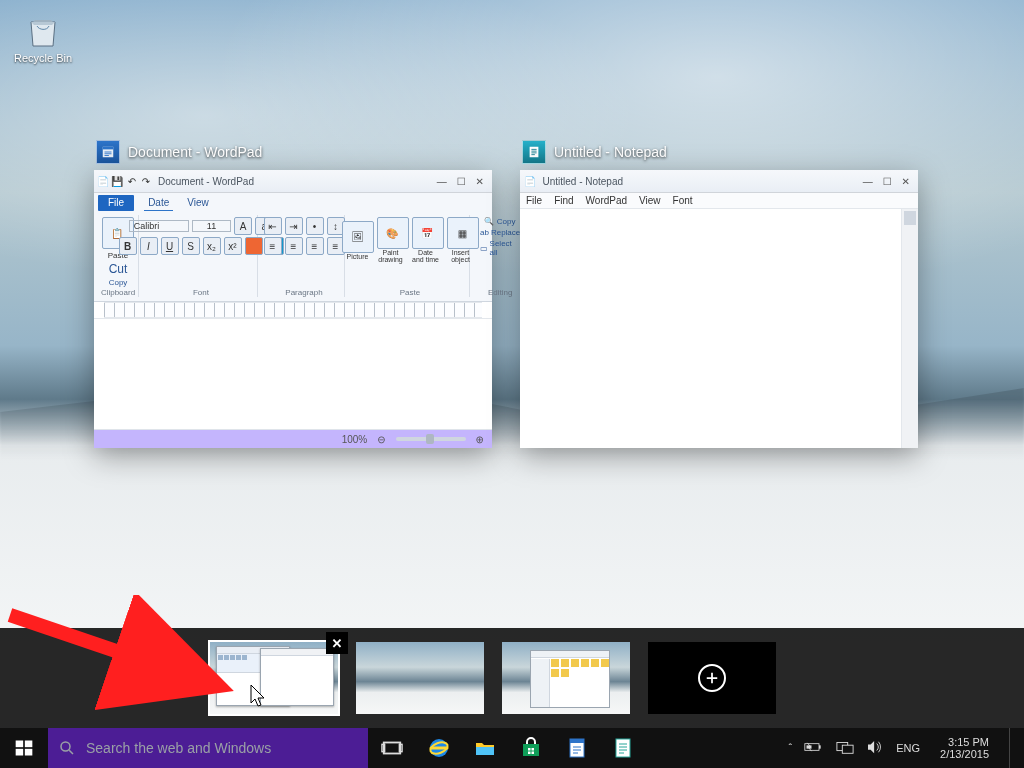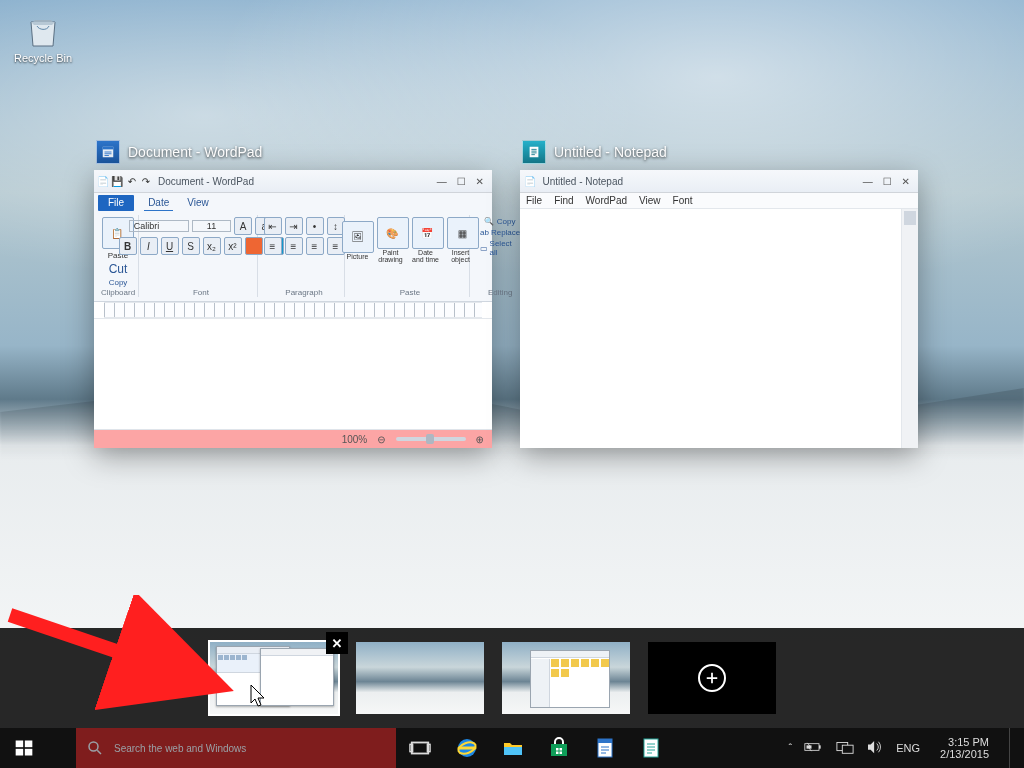--- a/index.html
+++ b/index.html
@@ -111,7 +111,7 @@
   }
   .doc-area { flex:1; background:#fff; border-top:1px solid #e3e7ec; }
   .statusbar {
-    height:18px; border-top:1px solid #dfe4ea; background:#fca5a5;
+    height:18px; border-top:1px solid #dfe4ea; background:#c4b5fd;
     display:flex; justify-content:flex-end; align-items:center; gap:10px; padding:0 8px; font-size:10px; color:#555;
   }
   .zoom-slider { width:70px;height:4px;background:#cfd6df;border-radius:2px;position:relative;}

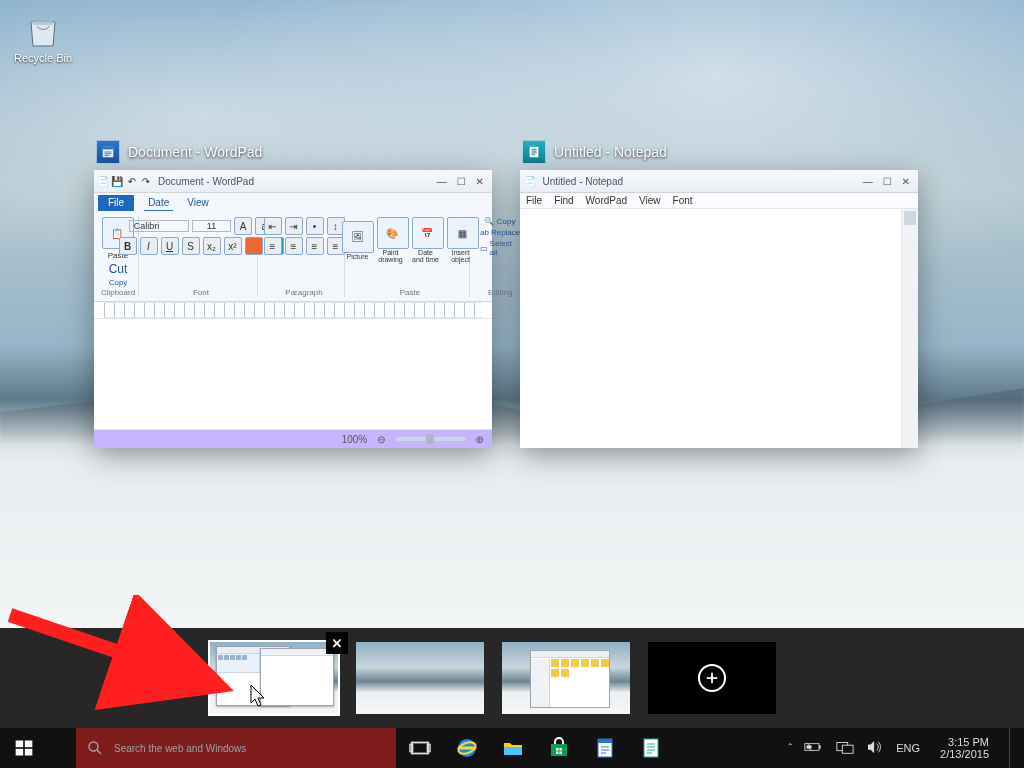--- a/index.html
+++ b/index.html
@@ -185,13 +185,12 @@
   }
   .searchbox {
     flex:0 0 300px;
-    background:#7f1d1d;
+    background:#4c1d95;
     display:flex; align-items:center;
     padding:0 10px;
     color:#9aa0a6;
-    font-size:10px;
+    font-size:14px;
     gap:10px;
-    margin-left:28px;
   }
   .spacer { flex:1; }
   .tray {

